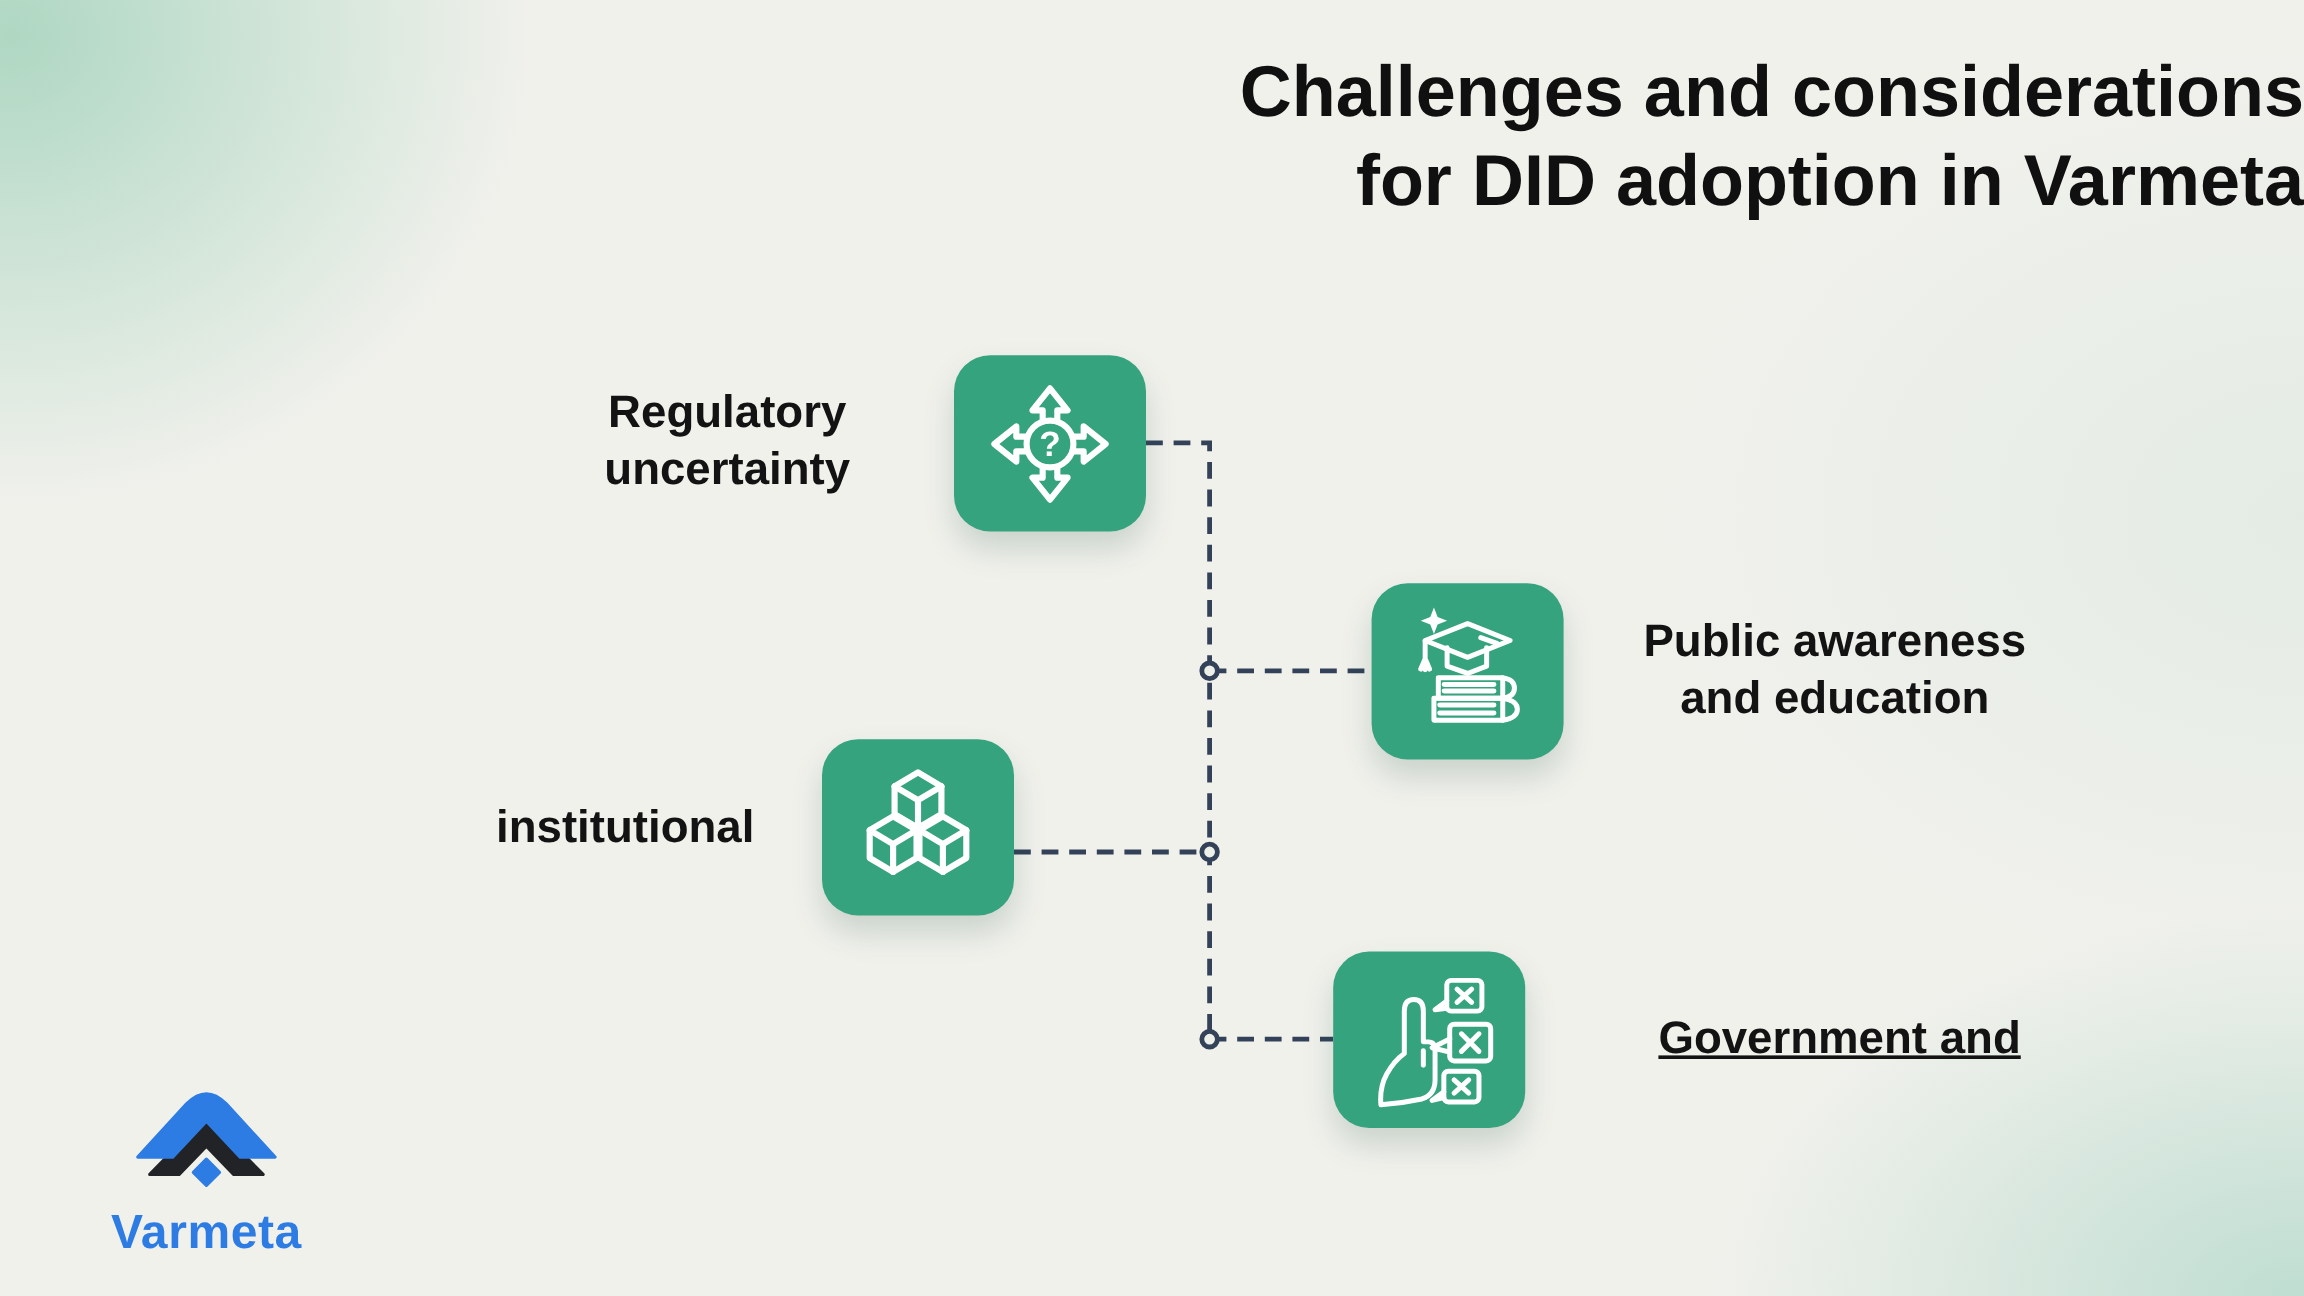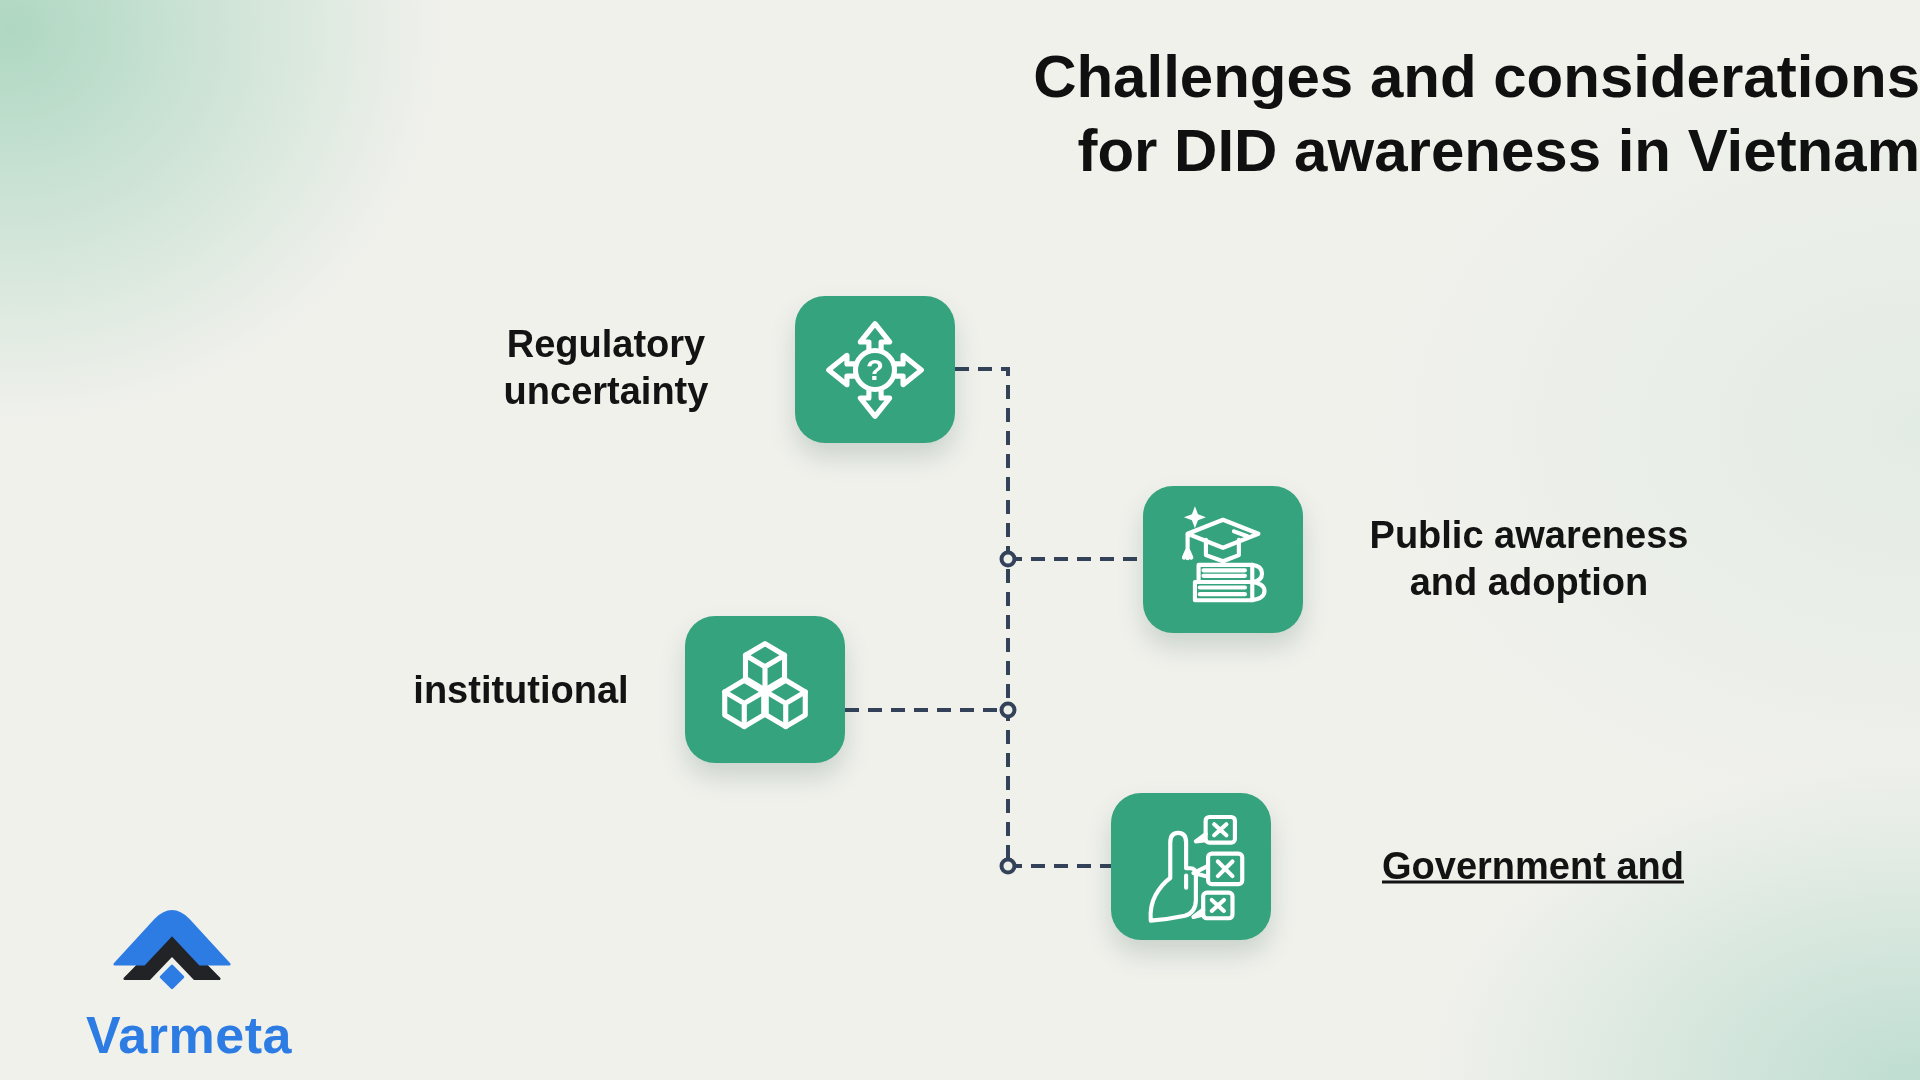--- a/index.html
+++ b/index.html
@@ -71,7 +71,7 @@
 
   <div class="title">
     <div>Challenges and considerations</div>
-    <div>for DID awareness in Vietnam</div>
+    <div>for DID adoption in Varmeta</div>
   </div>
 
   <svg class="connectors" viewBox="0 0 1920 1080">

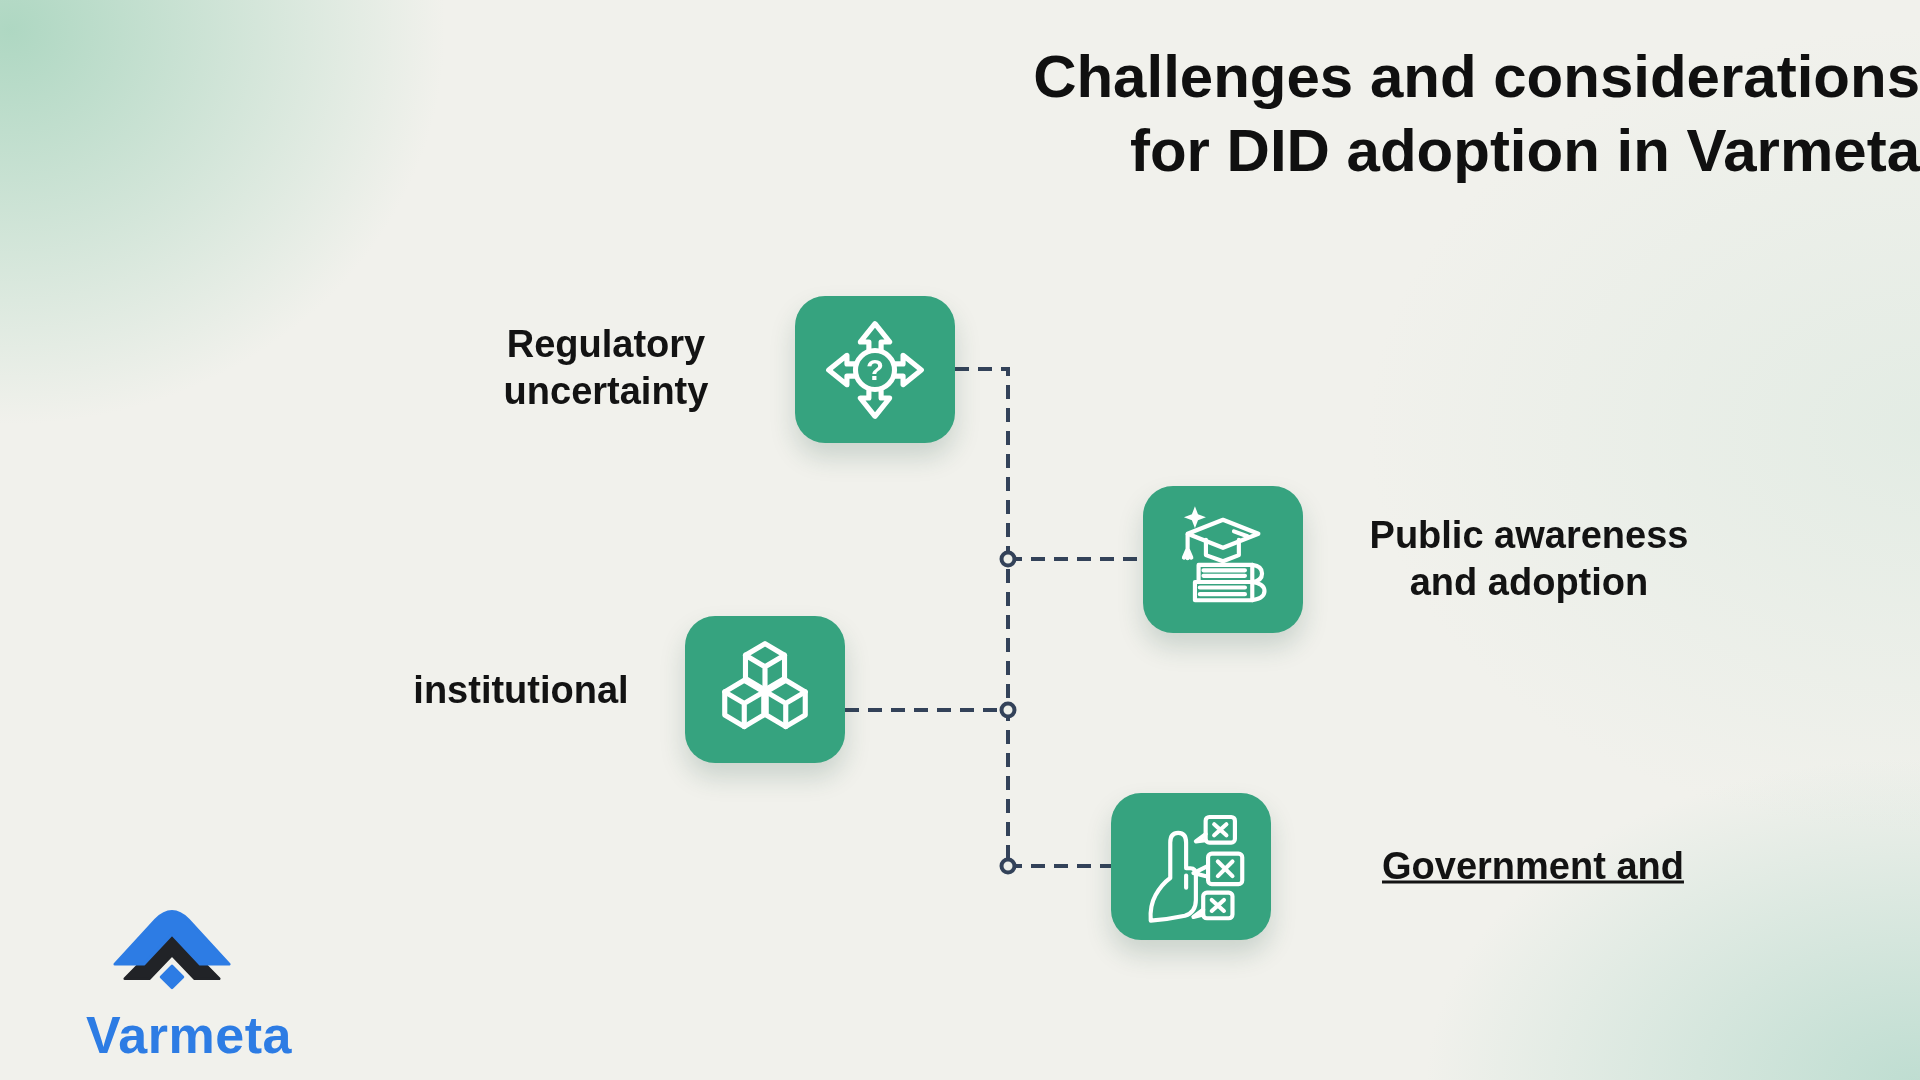--- a/index.html
+++ b/index.html
@@ -116,7 +116,7 @@
   </div>
   <div class="label label-2">
     <div>Public awareness</div>
-    <div>and adoption</div>
+    <div>and education</div>
   </div>
 
   <div class="icon-box box-3">

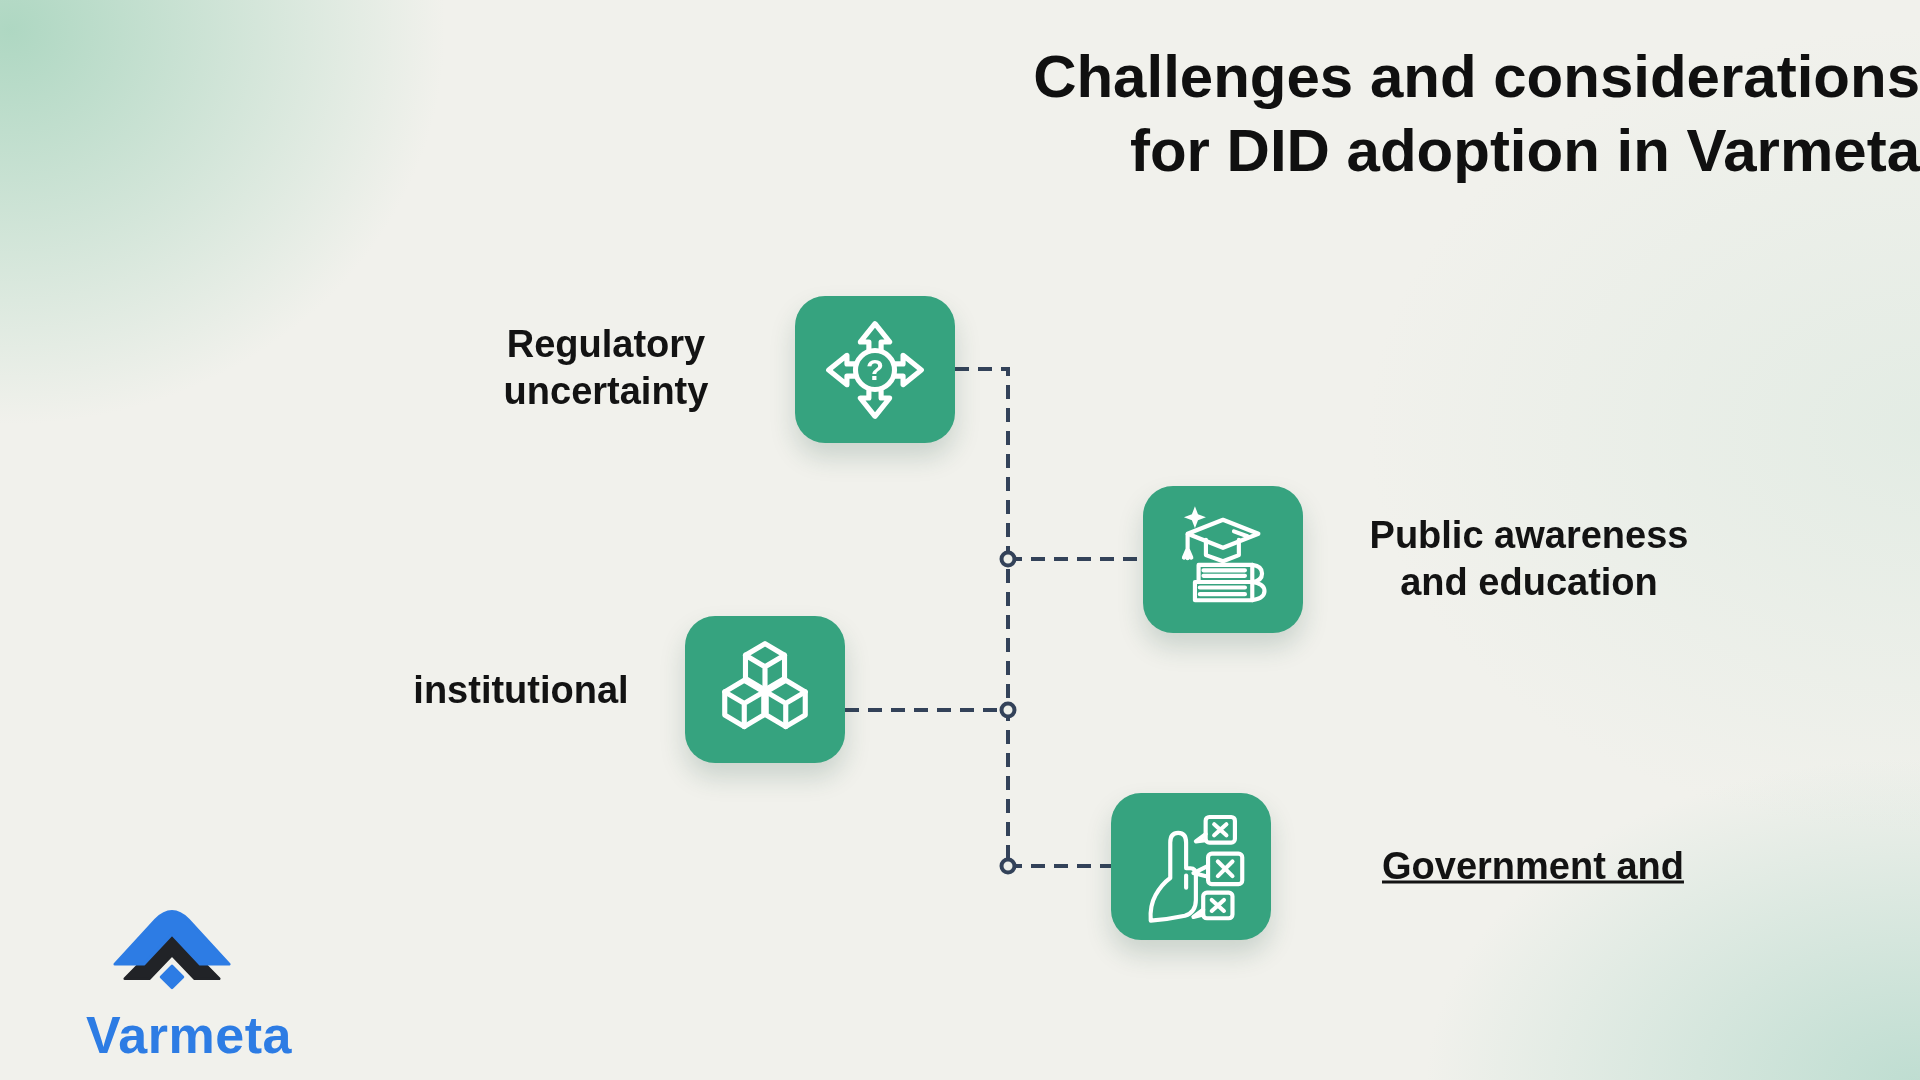--- a/index.html
+++ b/index.html
@@ -60,7 +60,7 @@
   .logo { position:absolute; left:86px; top:906px; width:172px; text-align:center; }
   .logo-mark { width:118px; height:91px; display:block; margin:0 auto; }
   .logo-text {
-    margin-top:8px; font-size:52px; font-weight:600;
+    margin-top:8px; font-size:40px; font-weight:600;
     color:var(--logo-blue,#2d7ce4); letter-spacing:0.5px;
   }
 </style>

